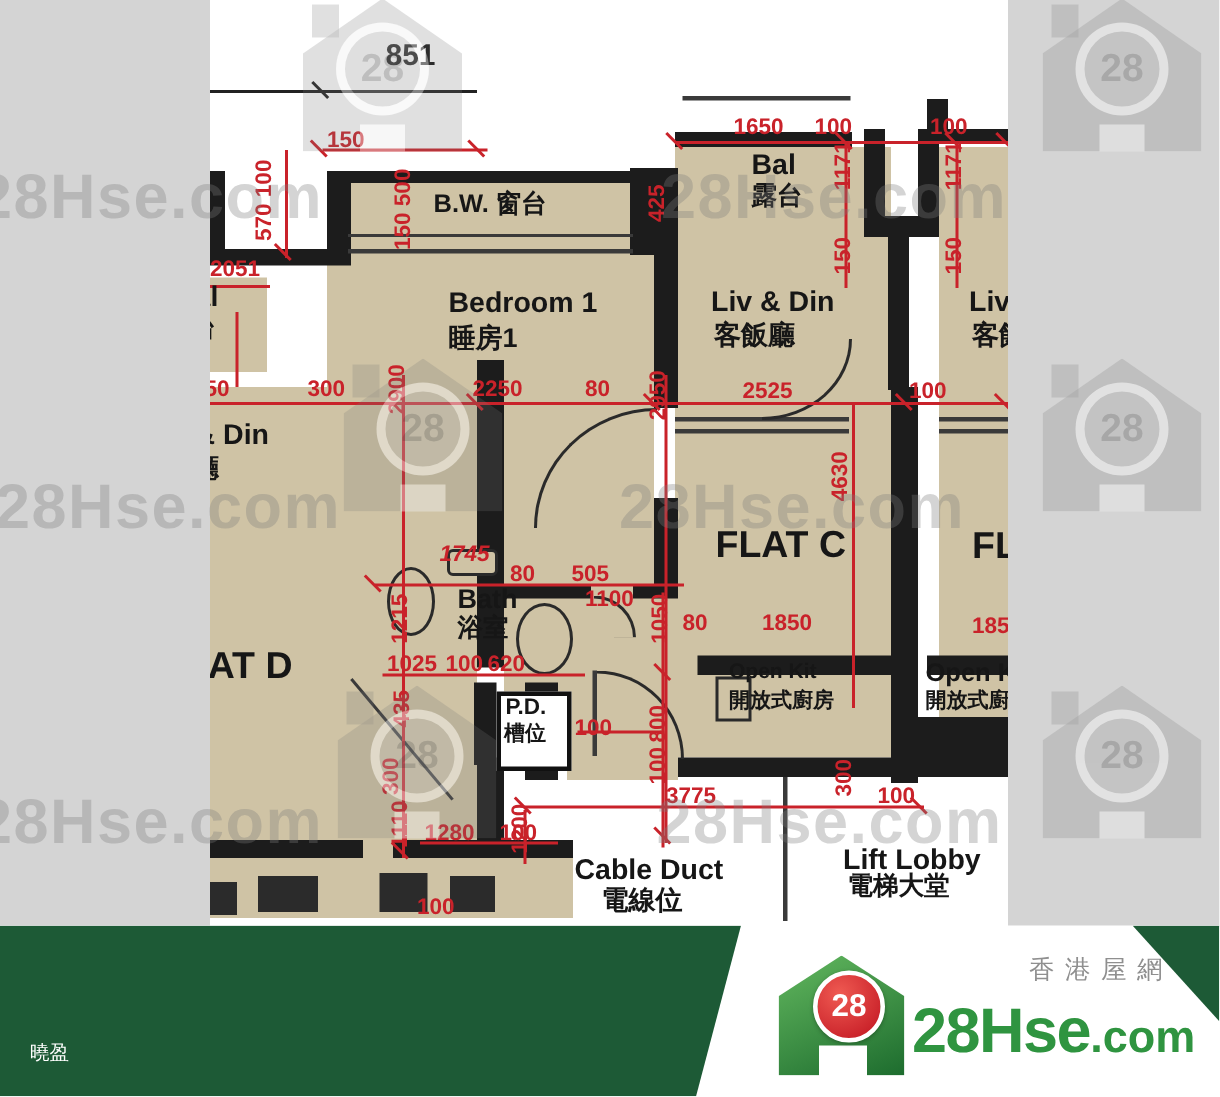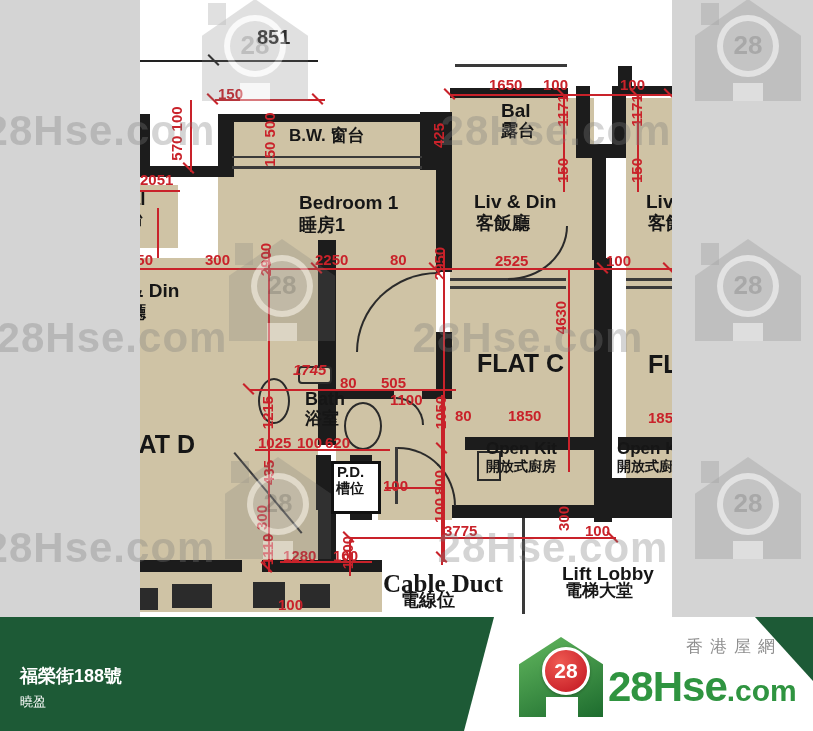--- a/index.html
+++ b/index.html
@@ -242,7 +242,7 @@
         <div class="rlab" style="left: 648px; top: 352px; font-size: 25px;">FLAT</div>
         <div class="rlab" style="left: 305px; top: 390px; font-size: 18px;">Bath</div>
         <div class="rlab" style="left: 305px; top: 410px; font-size: 17px;">浴室</div>
-        <div class="rlab" style="left: 486px; top: 440px; font-size: 17px;">Open Kit</div>
+        <div class="rlab" style="left: 486px; top: 440px; font-size: 14px;">Open Kit</div>
         <div class="rlab" style="left: 486px; top: 459px; font-size: 14px;">開放式廚房</div>
         <div class="rlab" style="left: 617px; top: 440px; font-size: 17px;">Open K</div>
         <div class="rlab" style="left: 617px; top: 459px; font-size: 14px;">開放式廚</div>

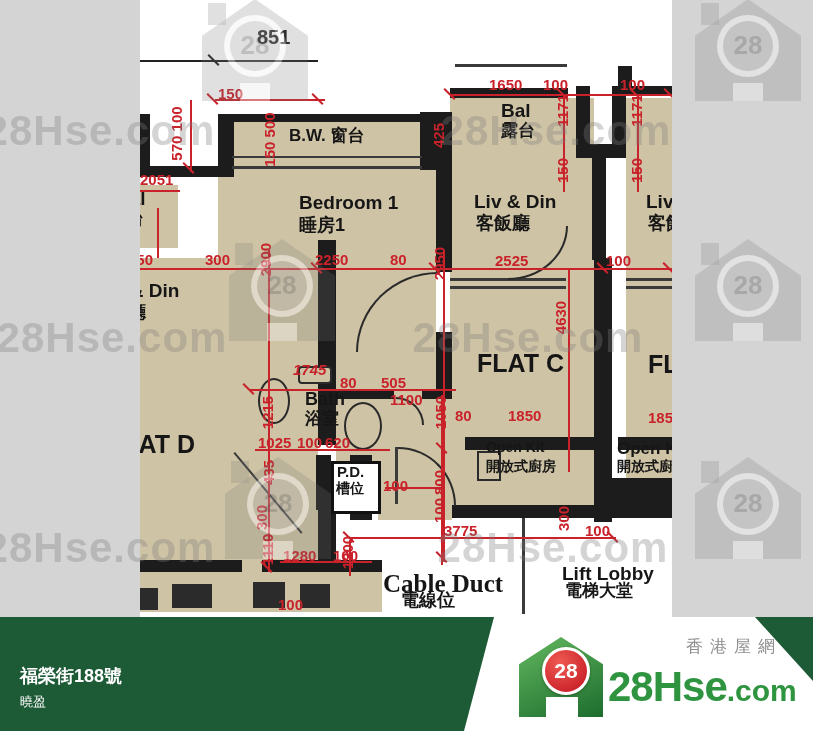--- a/index.html
+++ b/index.html
@@ -248,7 +248,7 @@
         <div class="rlab" style="left: 617px; top: 459px; font-size: 14px;">開放式廚</div>
         <div class="rlab" style="left: 337px; top: 464px; font-size: 15px;">P.D.</div>
         <div class="rlab" style="left: 336px; top: 481px; font-size: 14px;">槽位</div>
-        <div class="rlab" style="left: 383px; top: 571px; font-size: 25px; font-family: Liberation Serif, serif;">Cable Duct</div>
+        <div class="rlab" style="left: 383px; top: 571px; font-size: 19px;">Cable Duct</div>
         <div class="rlab" style="left: 401px; top: 591px; font-size: 18px;">電線位</div>
         <div class="rlab" style="left: 562px; top: 564px; font-size: 19px;">Lift Lobby</div>
         <div class="rlab" style="left: 565px; top: 582px; font-size: 17px;">電梯大堂</div>

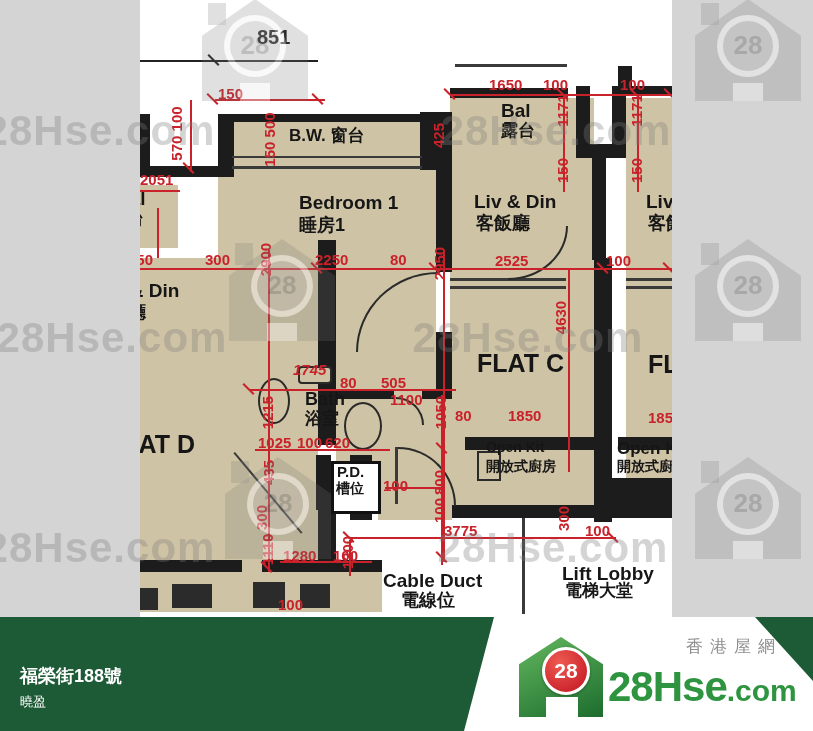--- a/index.html
+++ b/index.html
@@ -306,7 +306,6 @@
   <div id="footer">
     <div id="green-band"></div>
     <div id="green-tri"></div>
-    <div id="f-addr">福榮街188號</div>
     <div id="f-estate">曉盈</div>
 
     <div id="logo">

